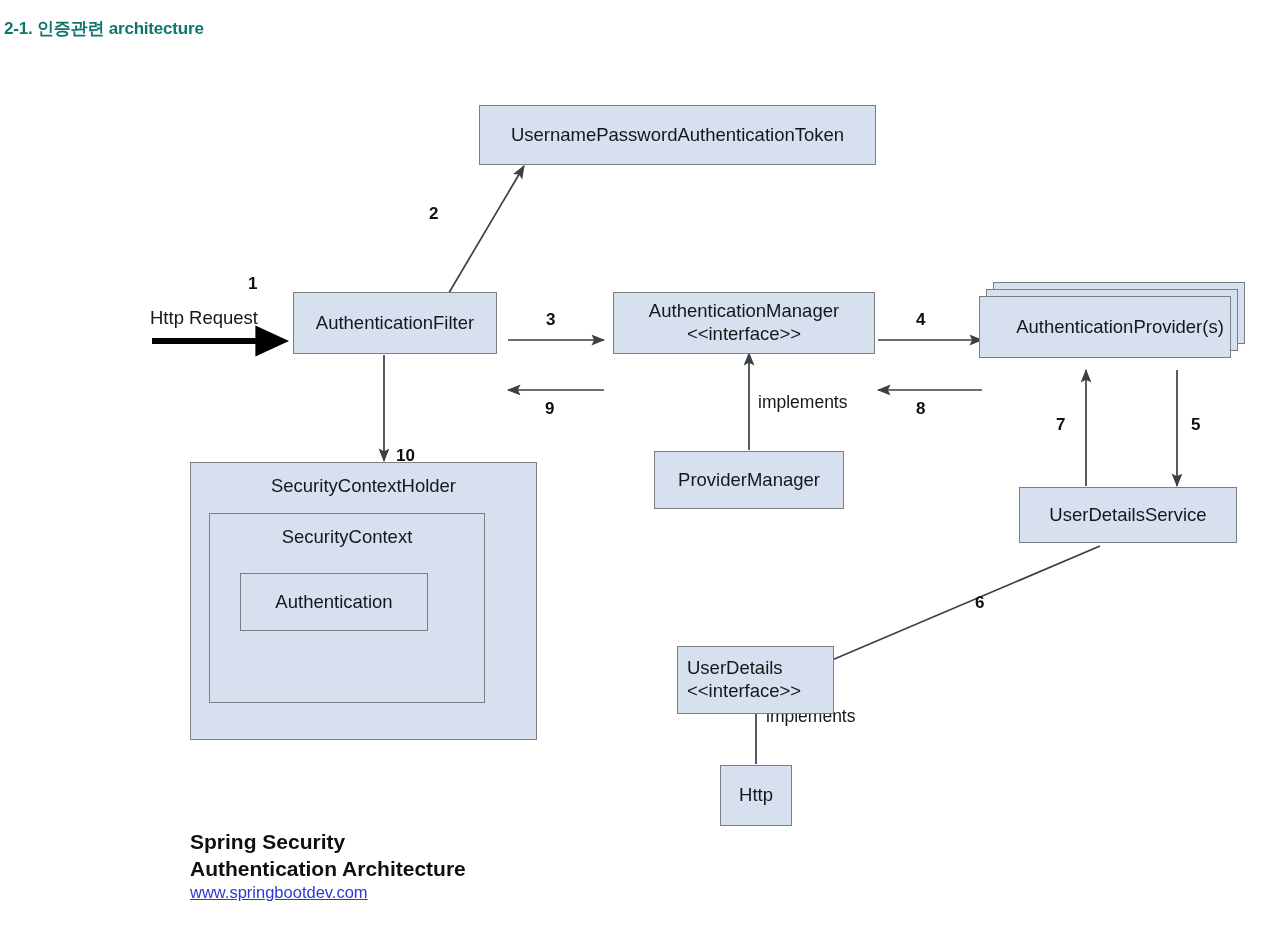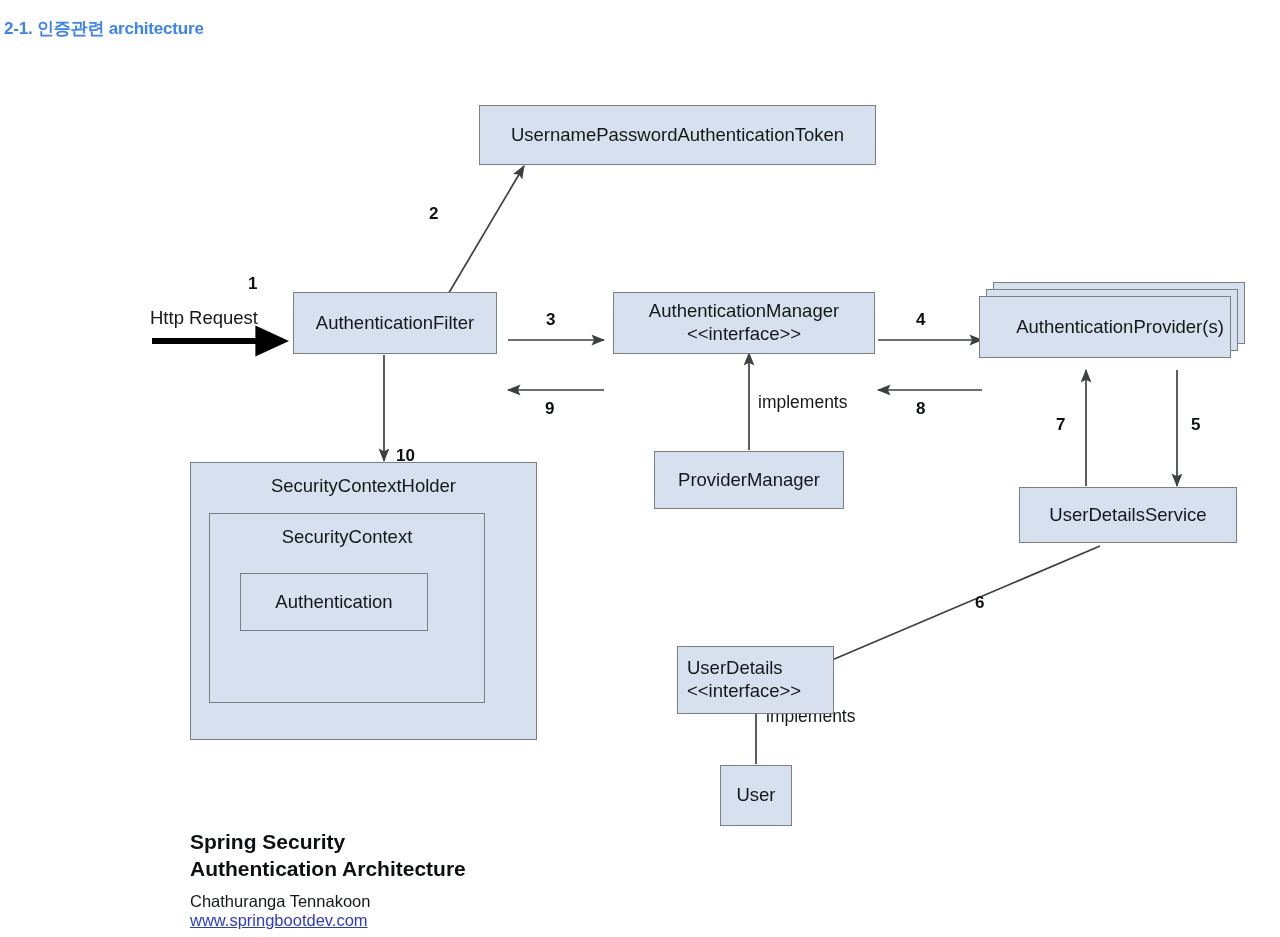--- a/index.html
+++ b/index.html
@@ -20,7 +20,7 @@
     top: 17px;
     font-size: 17px;
     font-weight: bold;
-    color: #3b82f6;
+    color: #0f766e;
     letter-spacing: -0.2px;
     white-space: nowrap;
   }

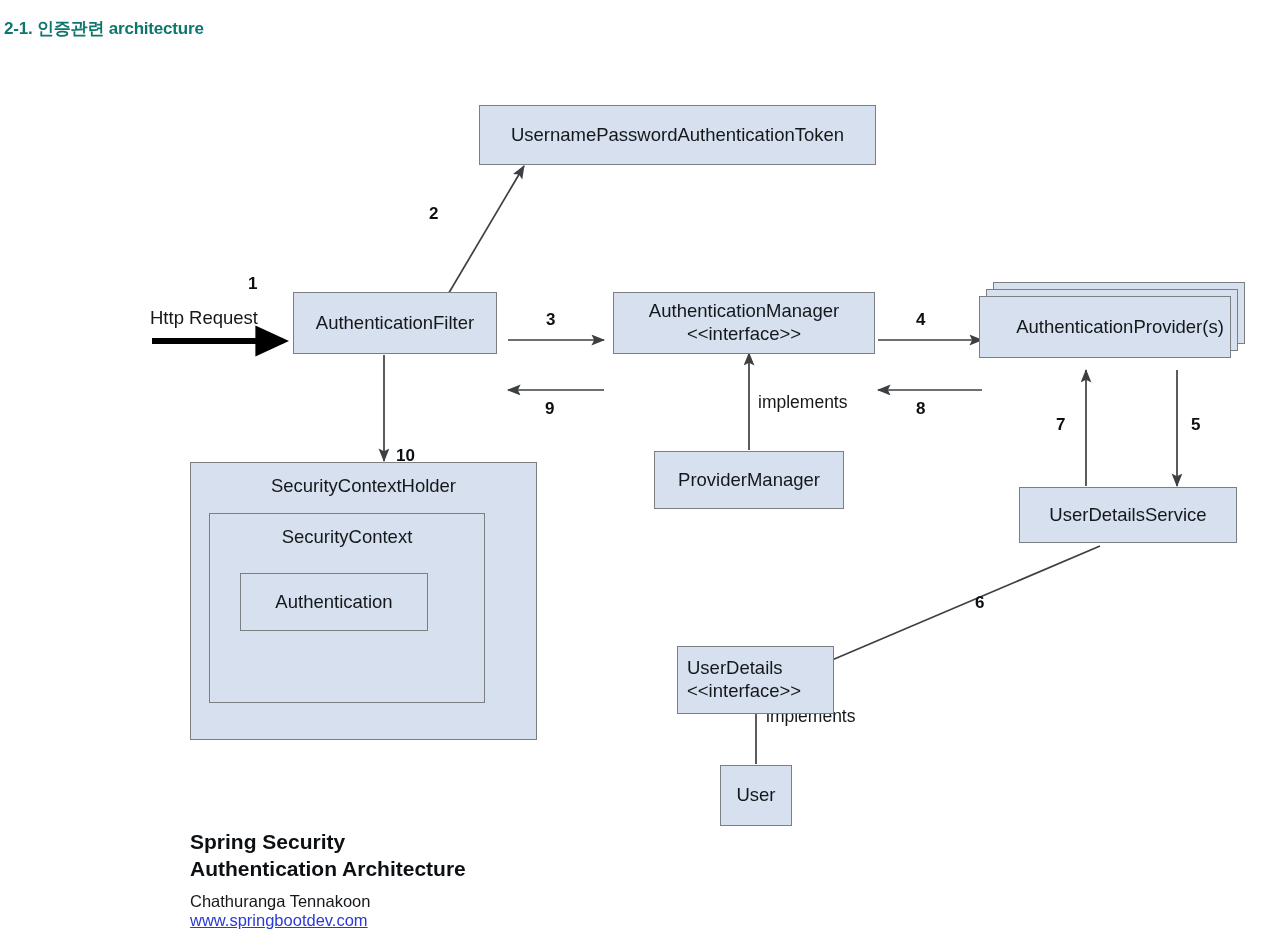--- a/index.html
+++ b/index.html
@@ -214,7 +214,7 @@
   <div class="node left-align" style="left:677px; top:566px; width:157px; height:68px;">UserDetails
 &lt;&lt;interface&gt;&gt;</div>
 
-  <div class="node" style="left:720px; top:713px; width:72px; height:61px;">User</div>
+  <div class="node" style="left:720px; top:713px; width:72px; height:61px;">Http</div>
 
   <div class="node top-label" style="left:190px; top:410px; width:347px; height:278px;">
     <span>SecurityContextHolder</span>

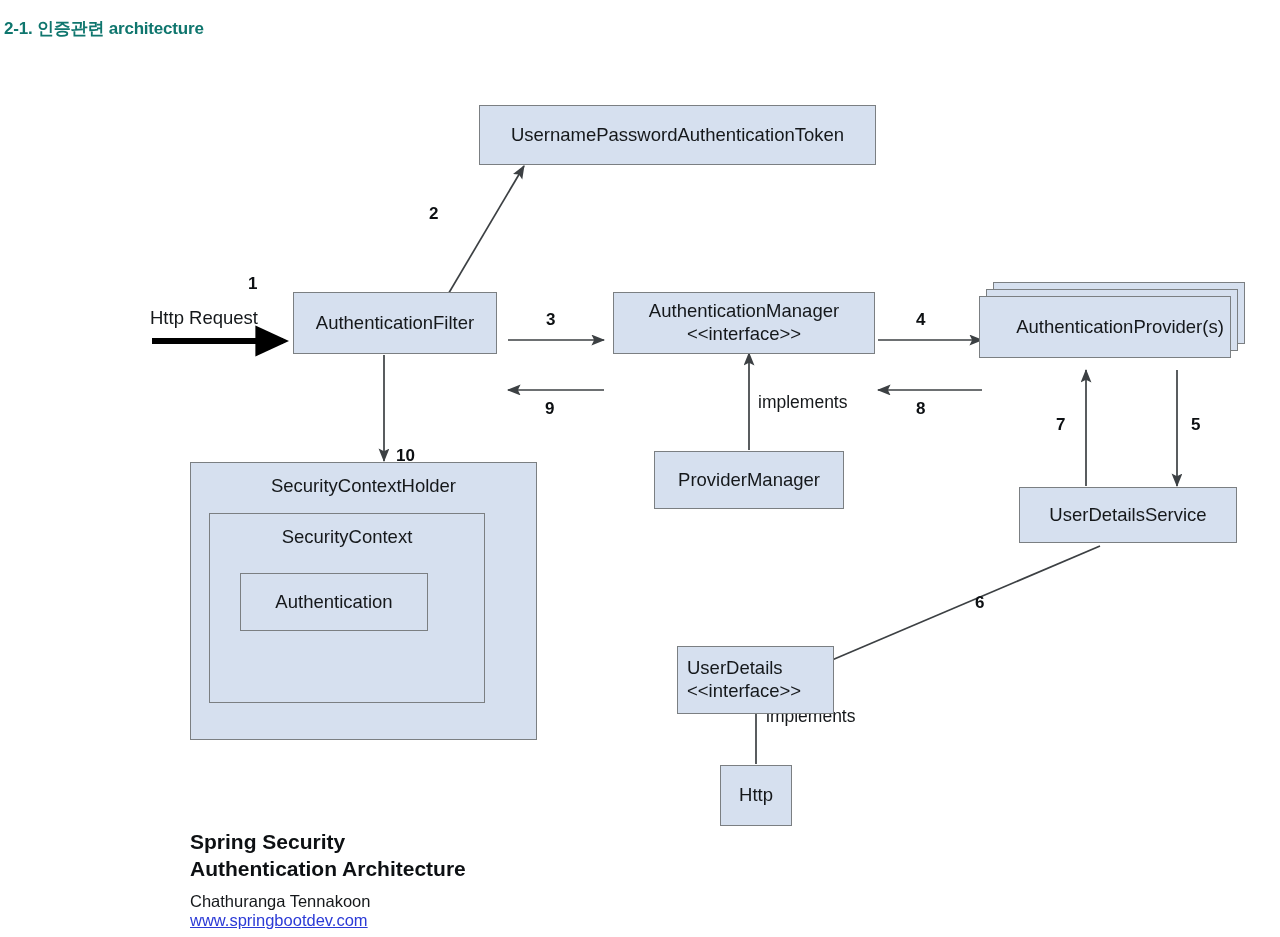--- a/index.html
+++ b/index.html
@@ -227,7 +227,6 @@
   <div id="caption">
     <div class="cap-title">Spring Security
 Authentication Architecture</div>
-    <div class="cap-author">Chathuranga Tennakoon</div>
     <div><span class="cap-link">www.springbootdev.com</span></div>
   </div>
 

